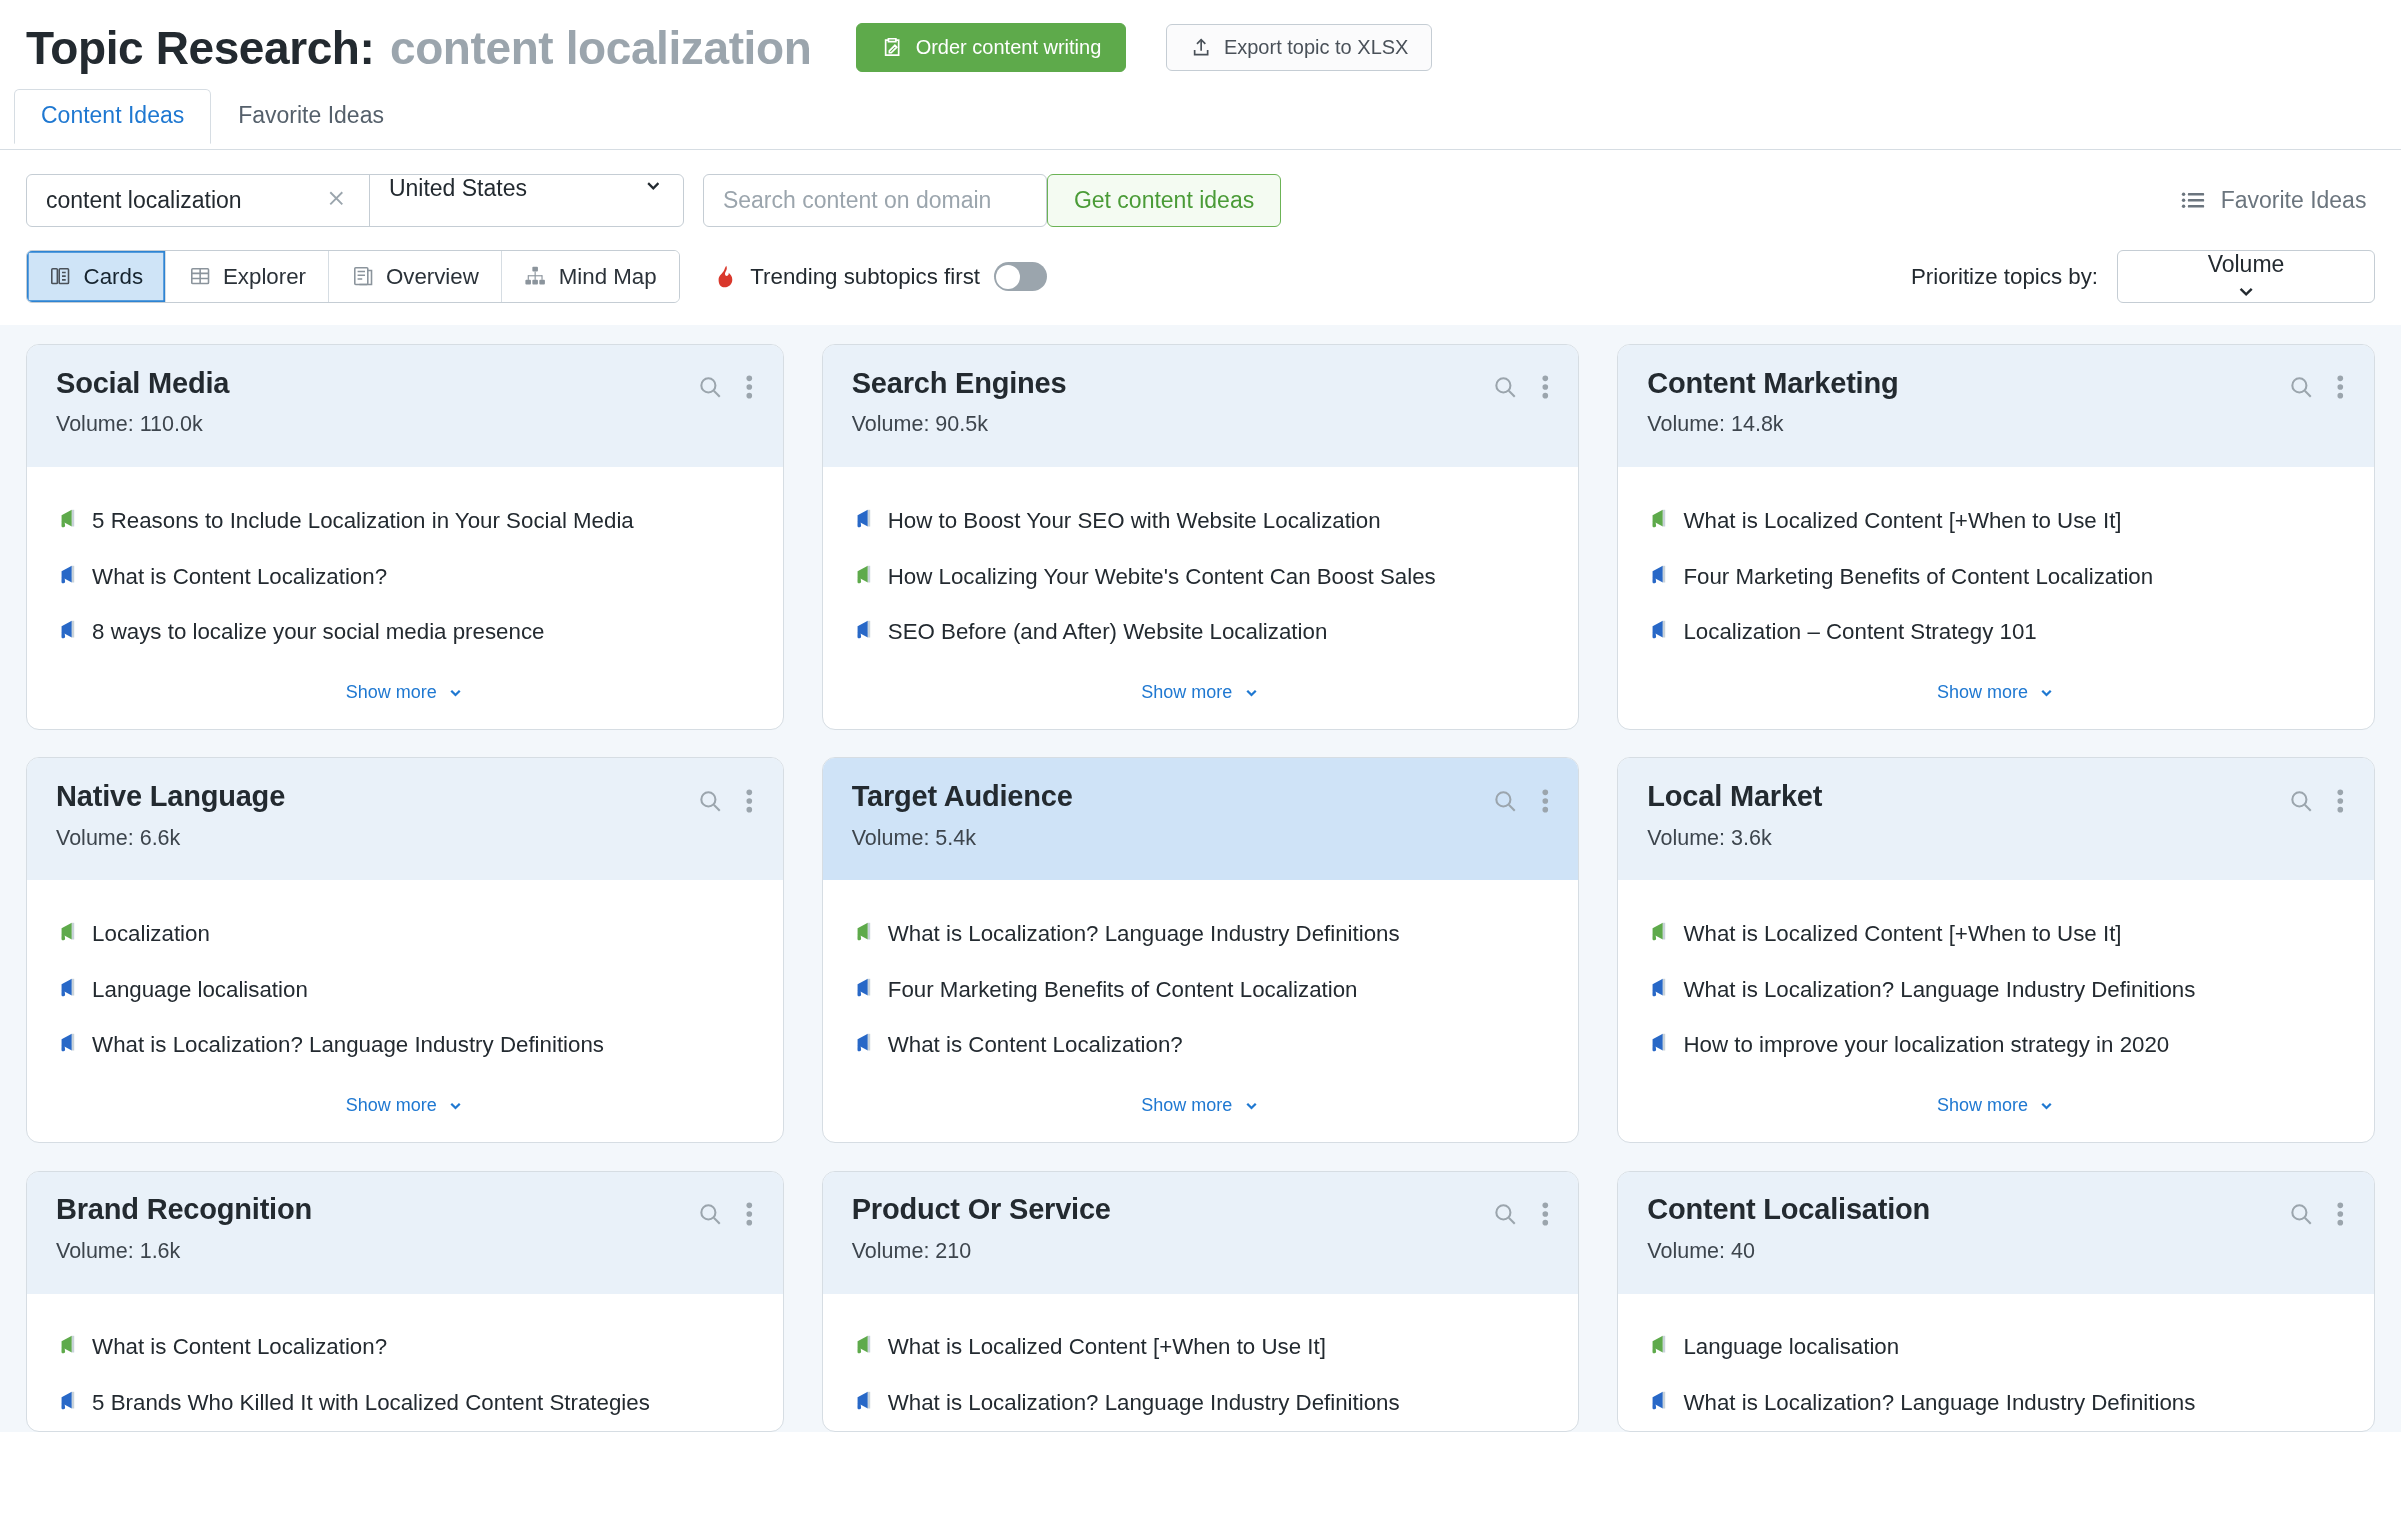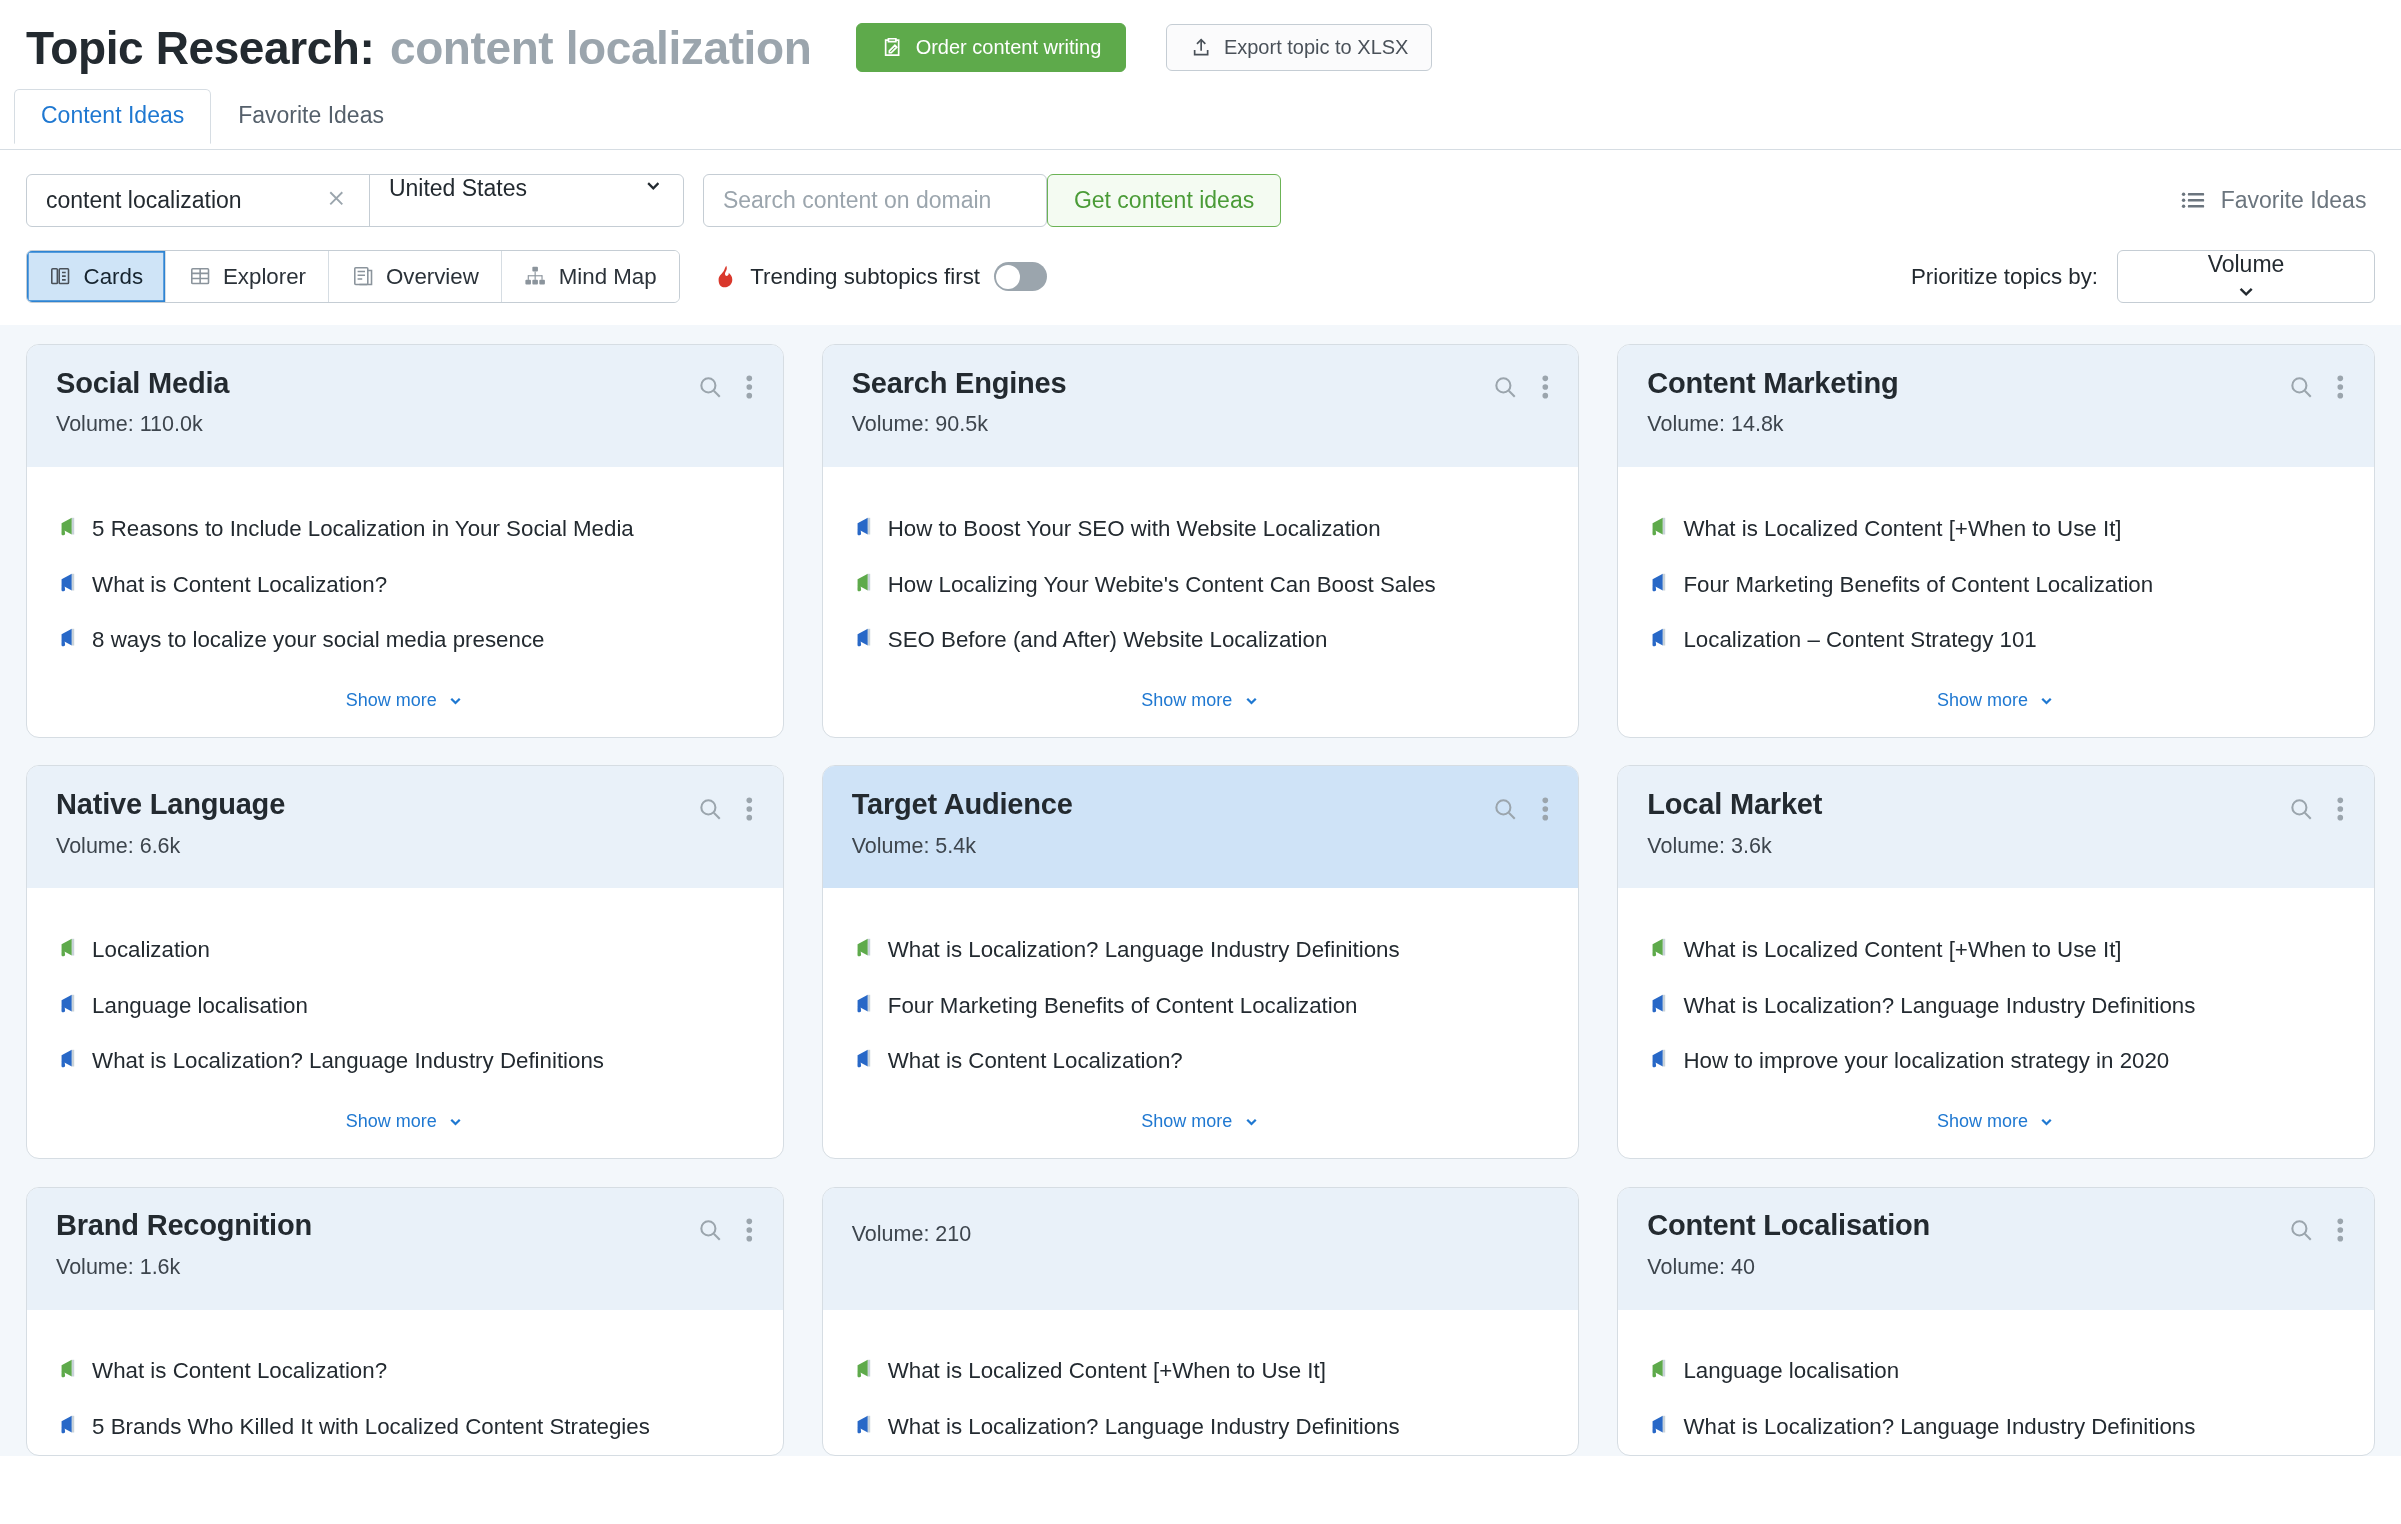--- a/index.html
+++ b/index.html
@@ -305,7 +305,6 @@
   .card-body {
     padding: 26px 29px 0 29px;
     flex: 1;
-    margin-top: 8px;
   }
   .idea {
     display: flex;

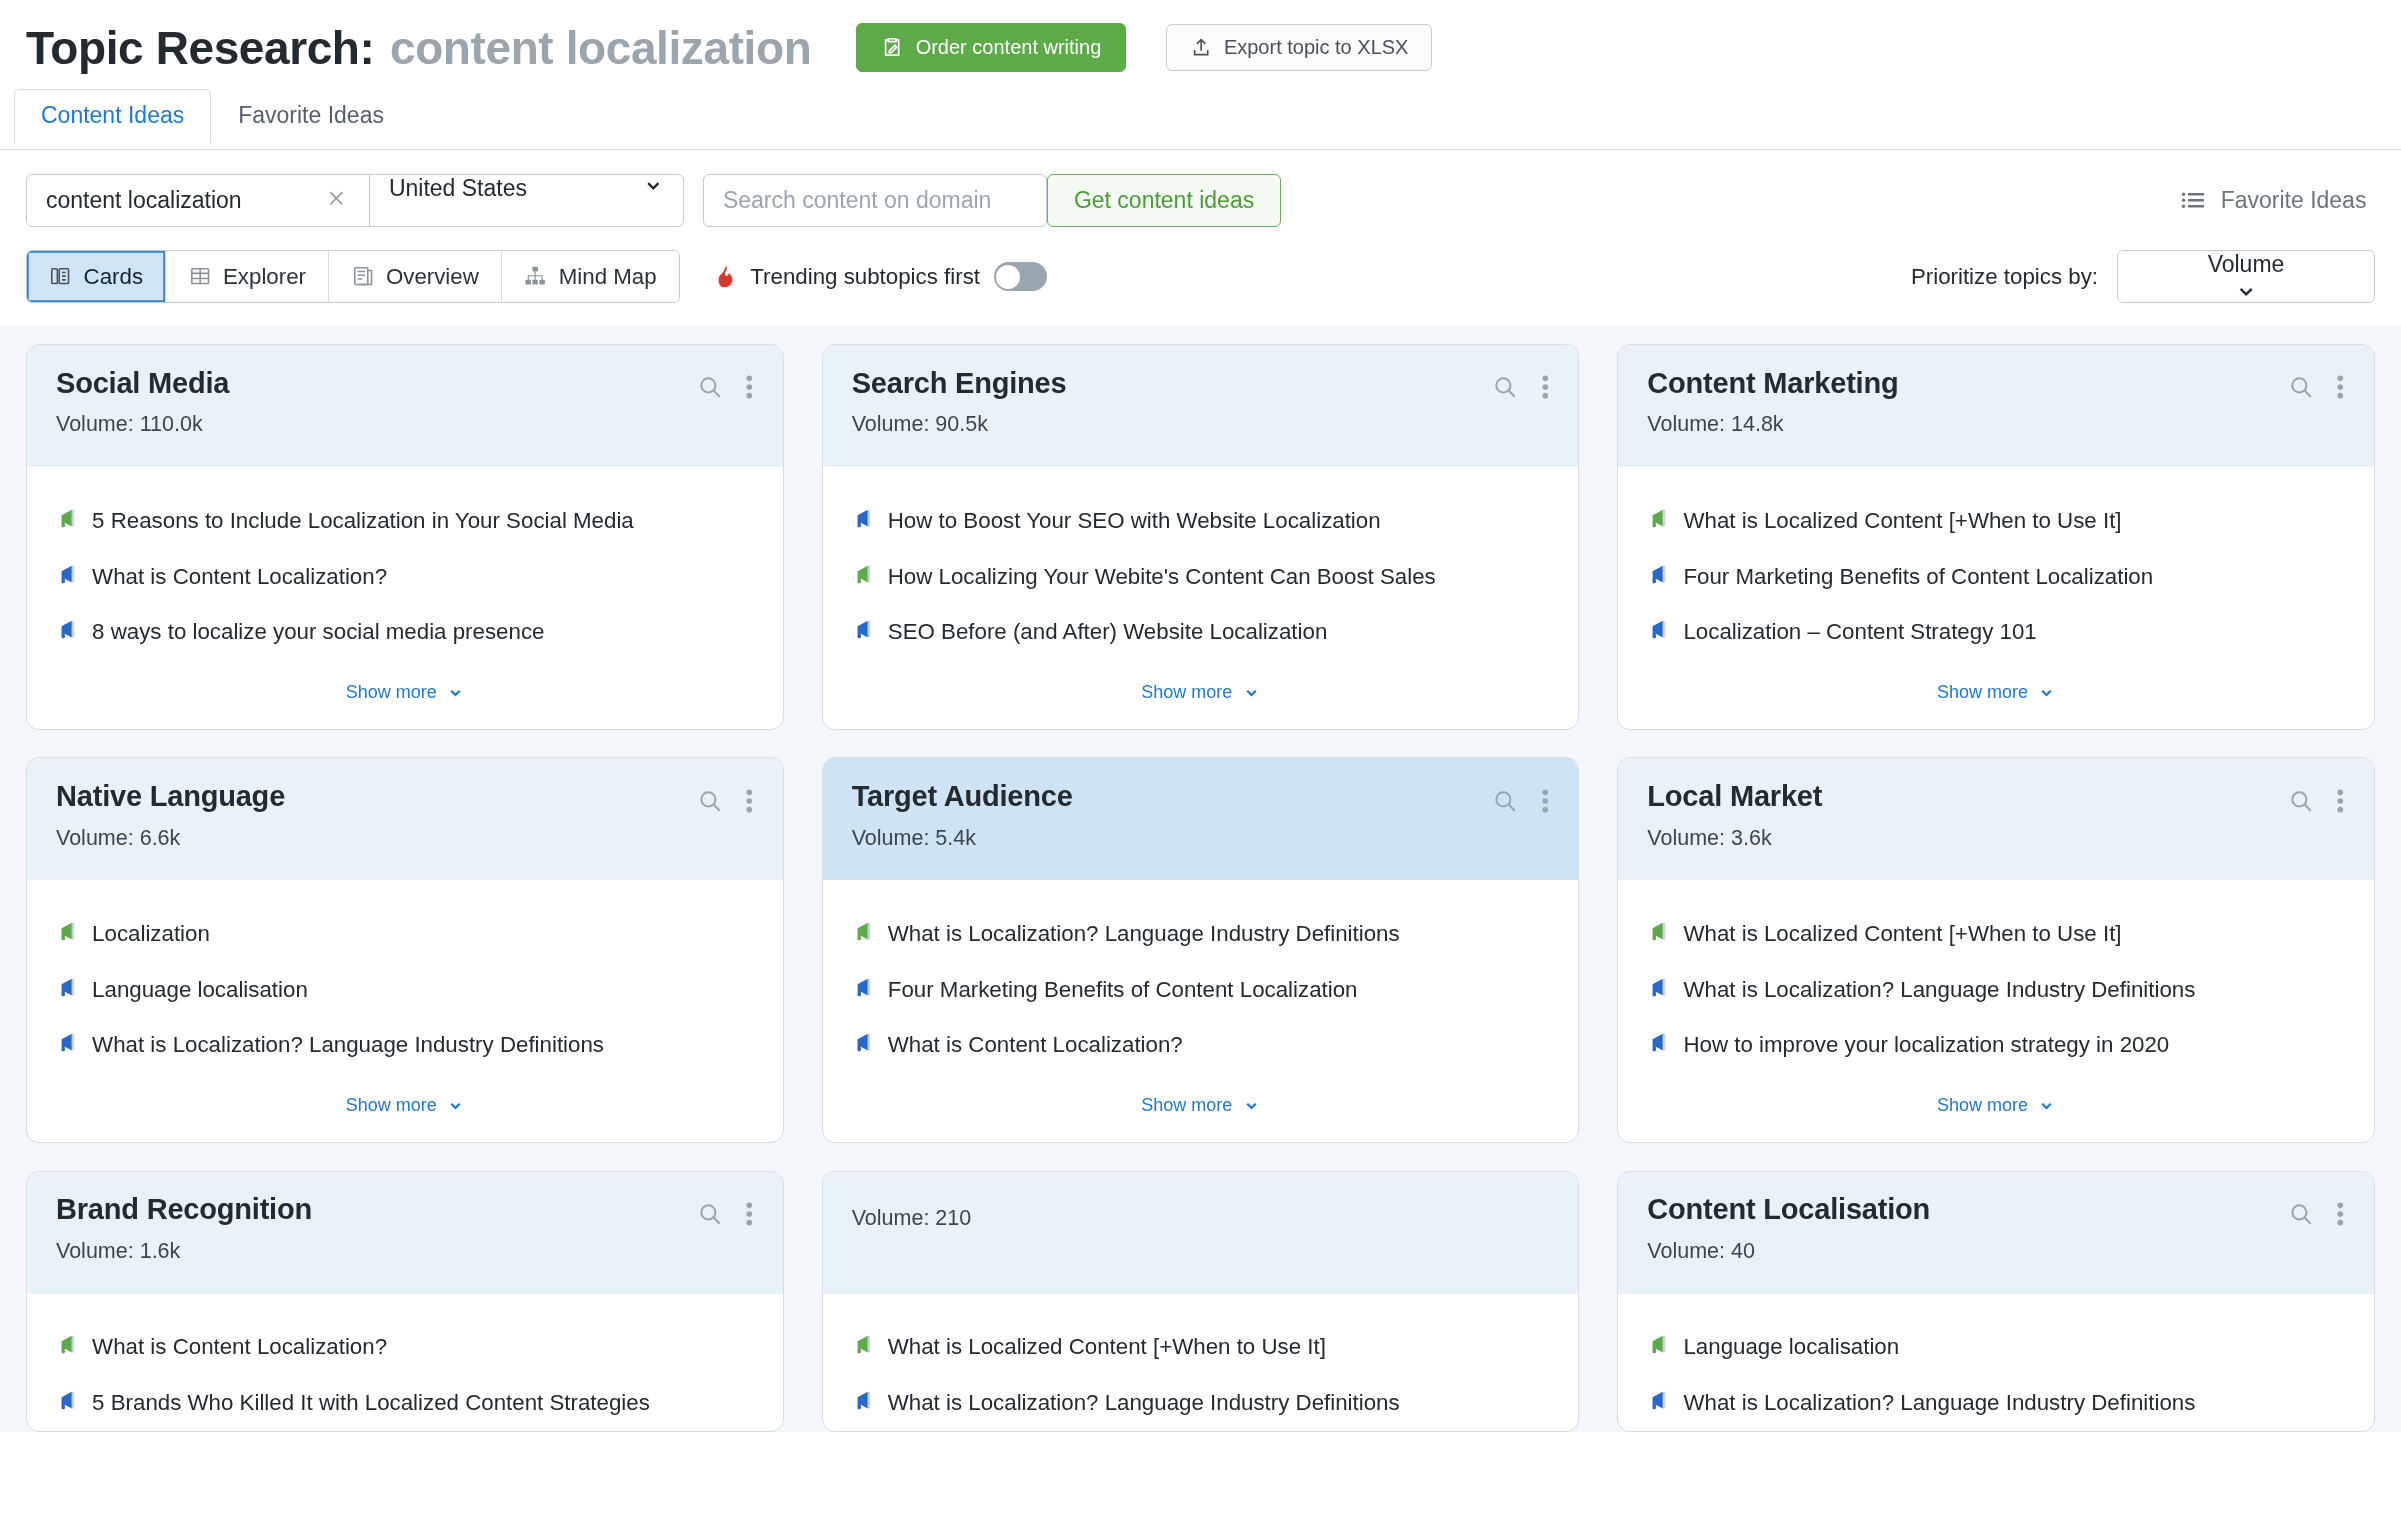--- a/index.html
+++ b/index.html
@@ -891,6 +891,24 @@
 
     <div class="card clipped">
       <div class="card-head">
+        <div class="card-head-top">
+          <div class="card-title">Product Or Service</div>
+          <div class="card-head-icons">
+            <span class="ico">
+              <svg width="26" height="26" viewBox="0 0 24 24" fill="none" stroke="#9ba5ad" stroke-width="1.9">
+                  <circle cx="10.5" cy="10.5" r="6.5"></circle>
+                  <path d="M15.5 15.5L21 21"></path>
+                </svg>
+            </span>
+            <span class="ico">
+              <svg width="8.6" height="26" viewBox="0 0 6 24" fill="#9ba5ad">
+                  <circle cx="3" cy="4" r="2.6"></circle>
+                  <circle cx="3" cy="12" r="2.6"></circle>
+                  <circle cx="3" cy="20" r="2.6"></circle>
+                </svg>
+            </span>
+          </div>
+        </div>
         <div class="card-volume">
           <span>Volume:</span>
           <span>210</span>

